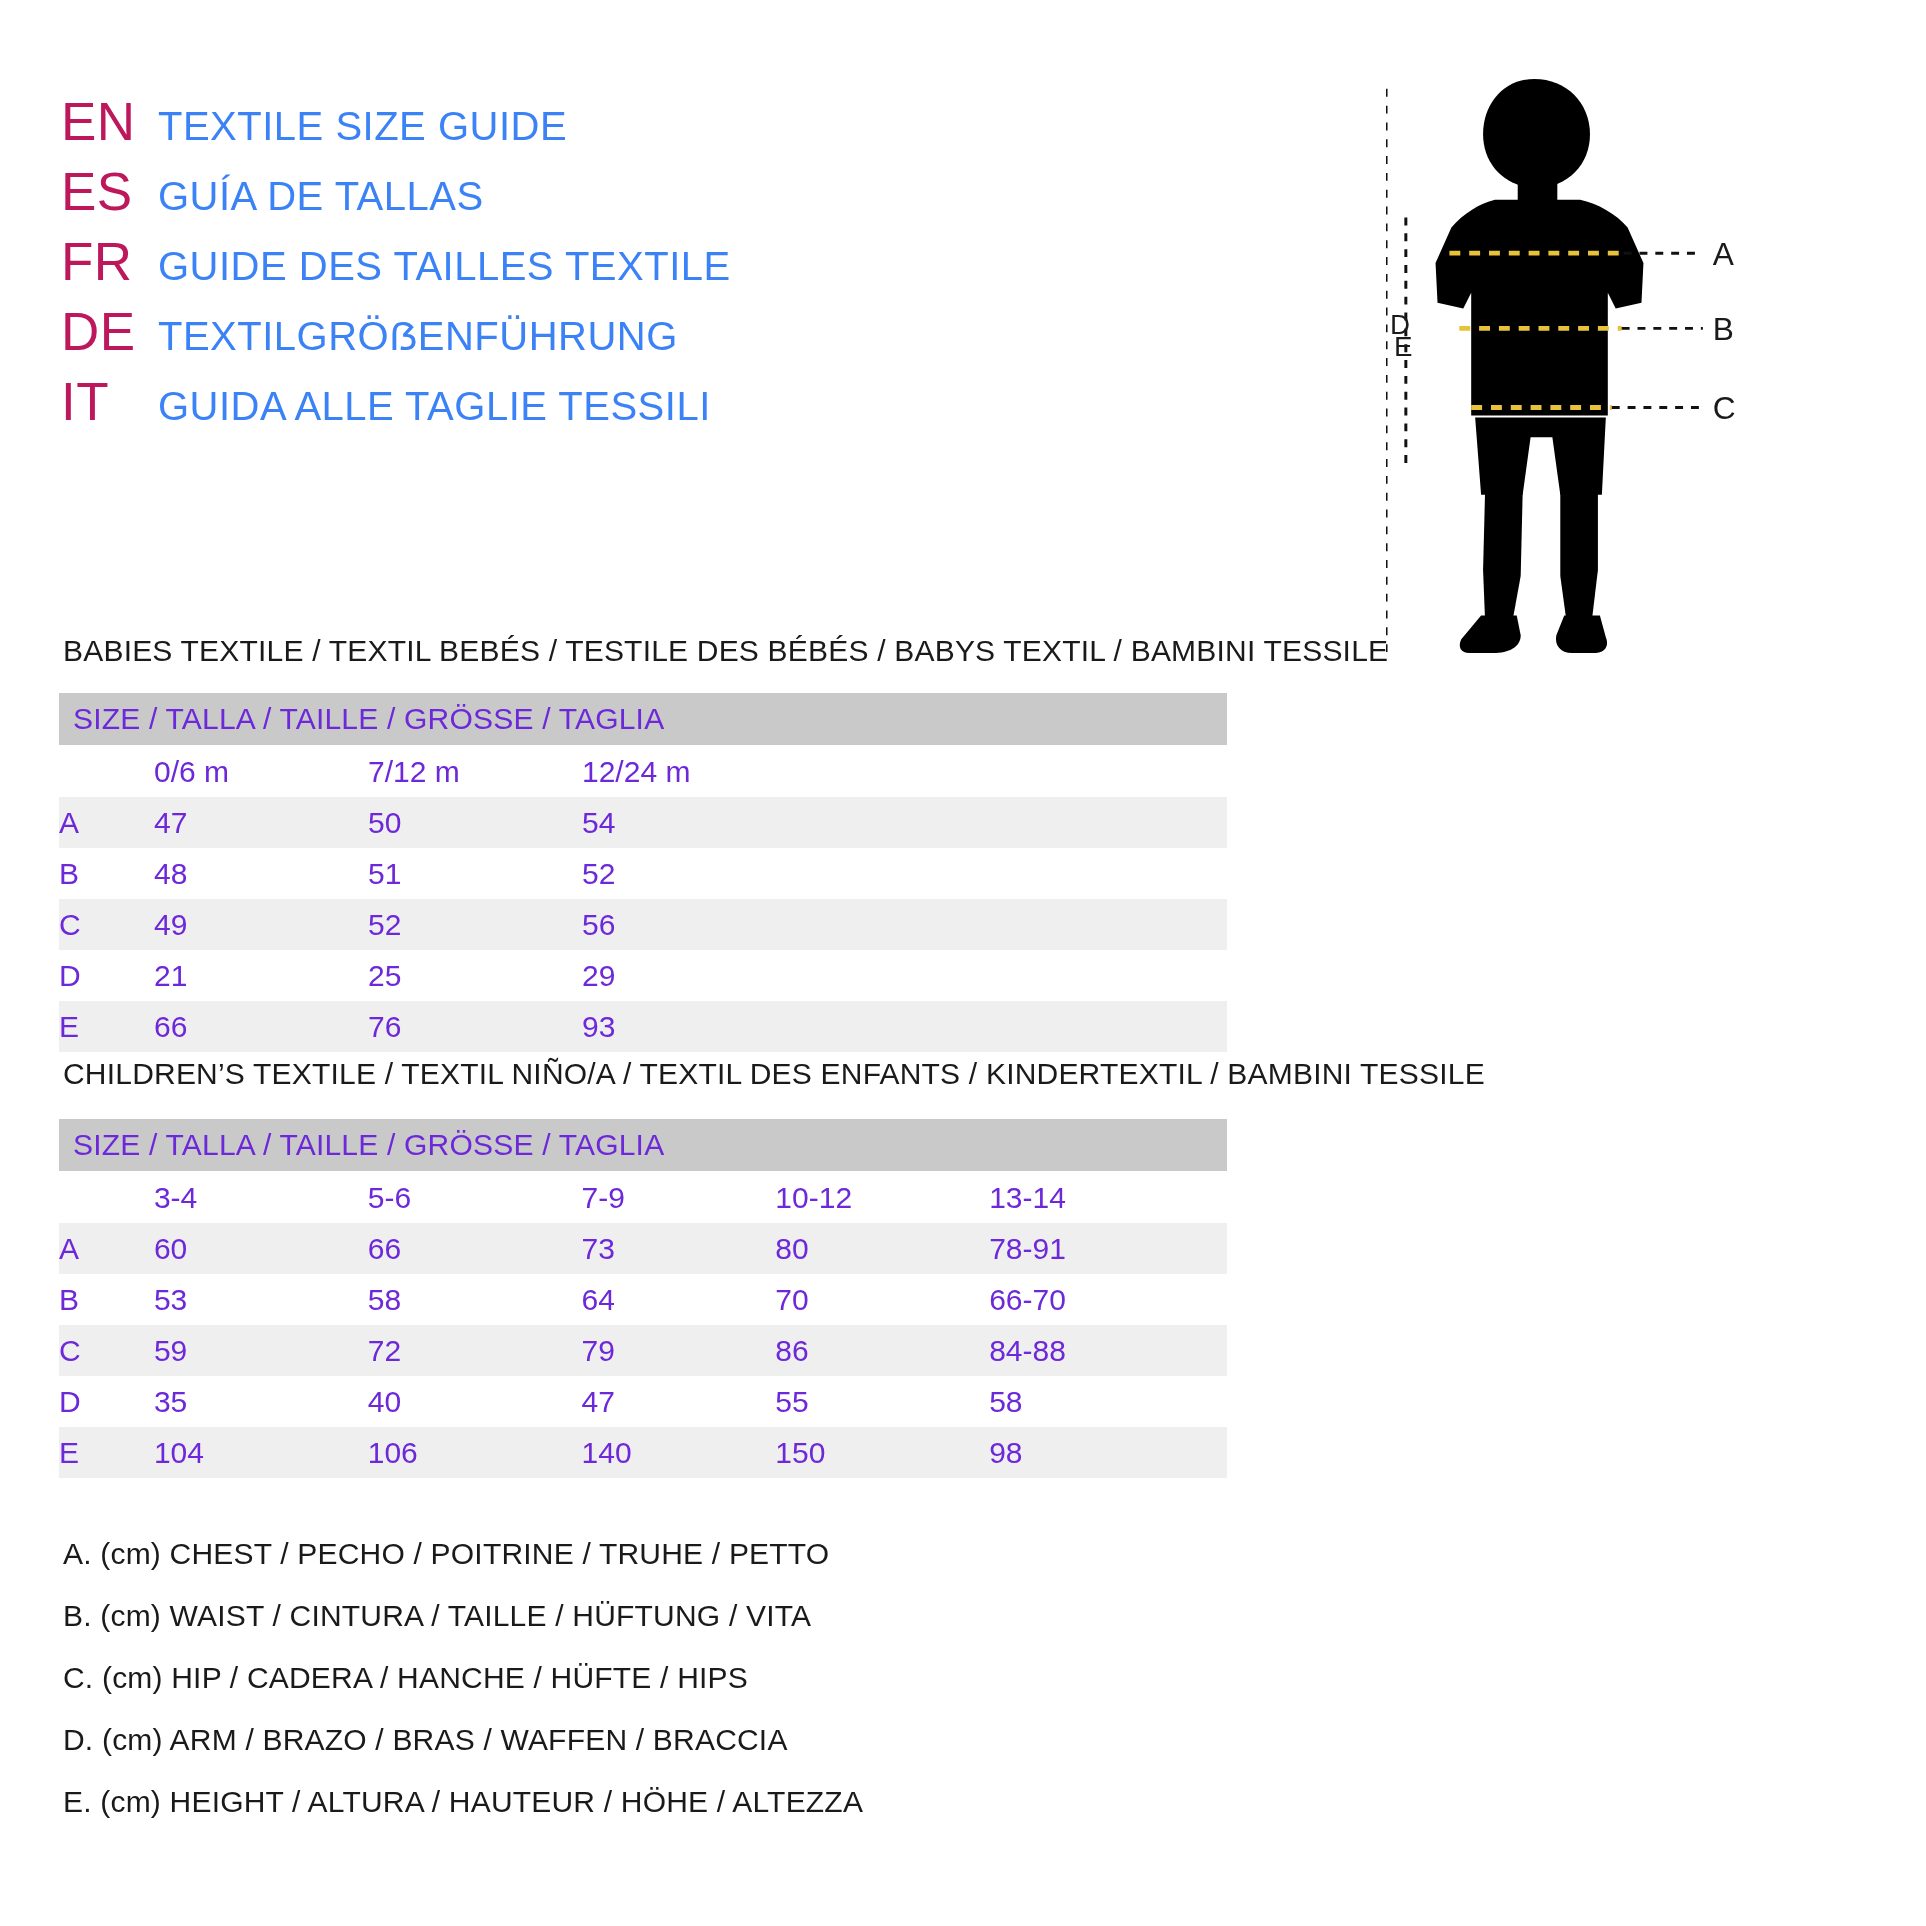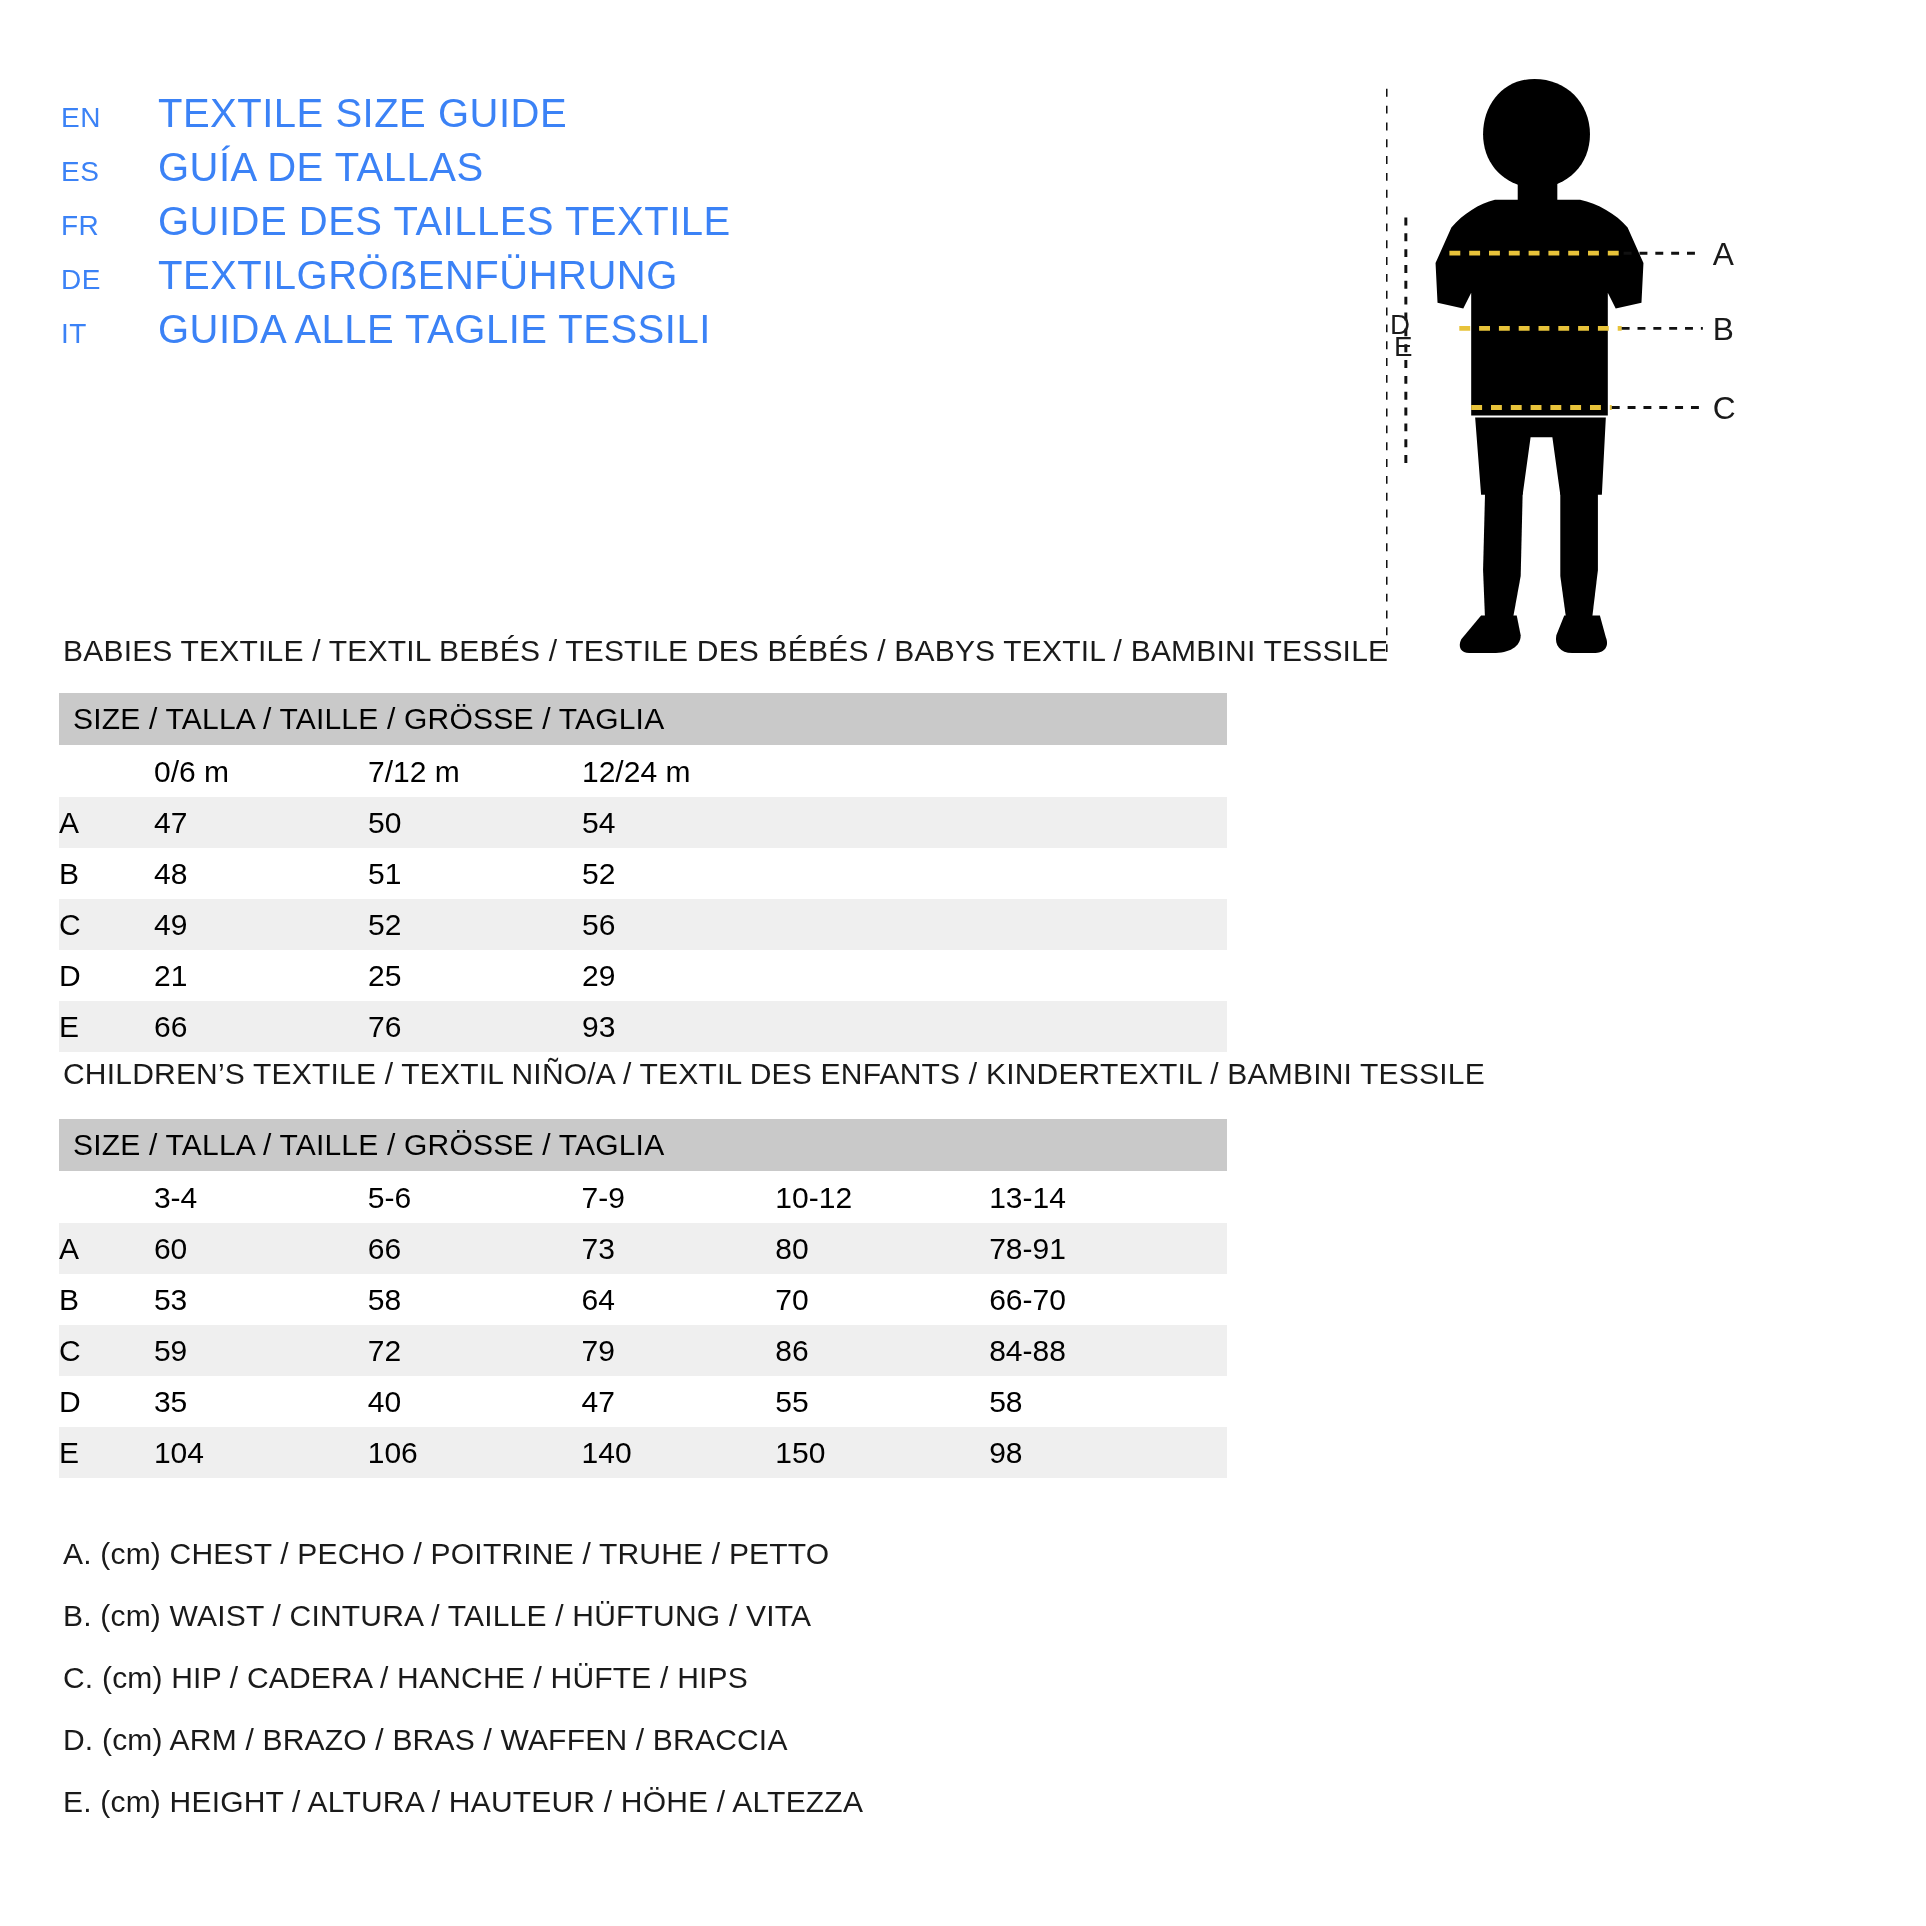--- a/index.html
+++ b/index.html
@@ -30,9 +30,9 @@
   }
   .lang-code {
     width: 97px;
-    font-size: 28px;
+    font-size: 53px;
     letter-spacing: 0.5px;
-    color: #3b82f6;
+    color: #be185d;
     flex: 0 0 97px;
   }
   .lang-title {

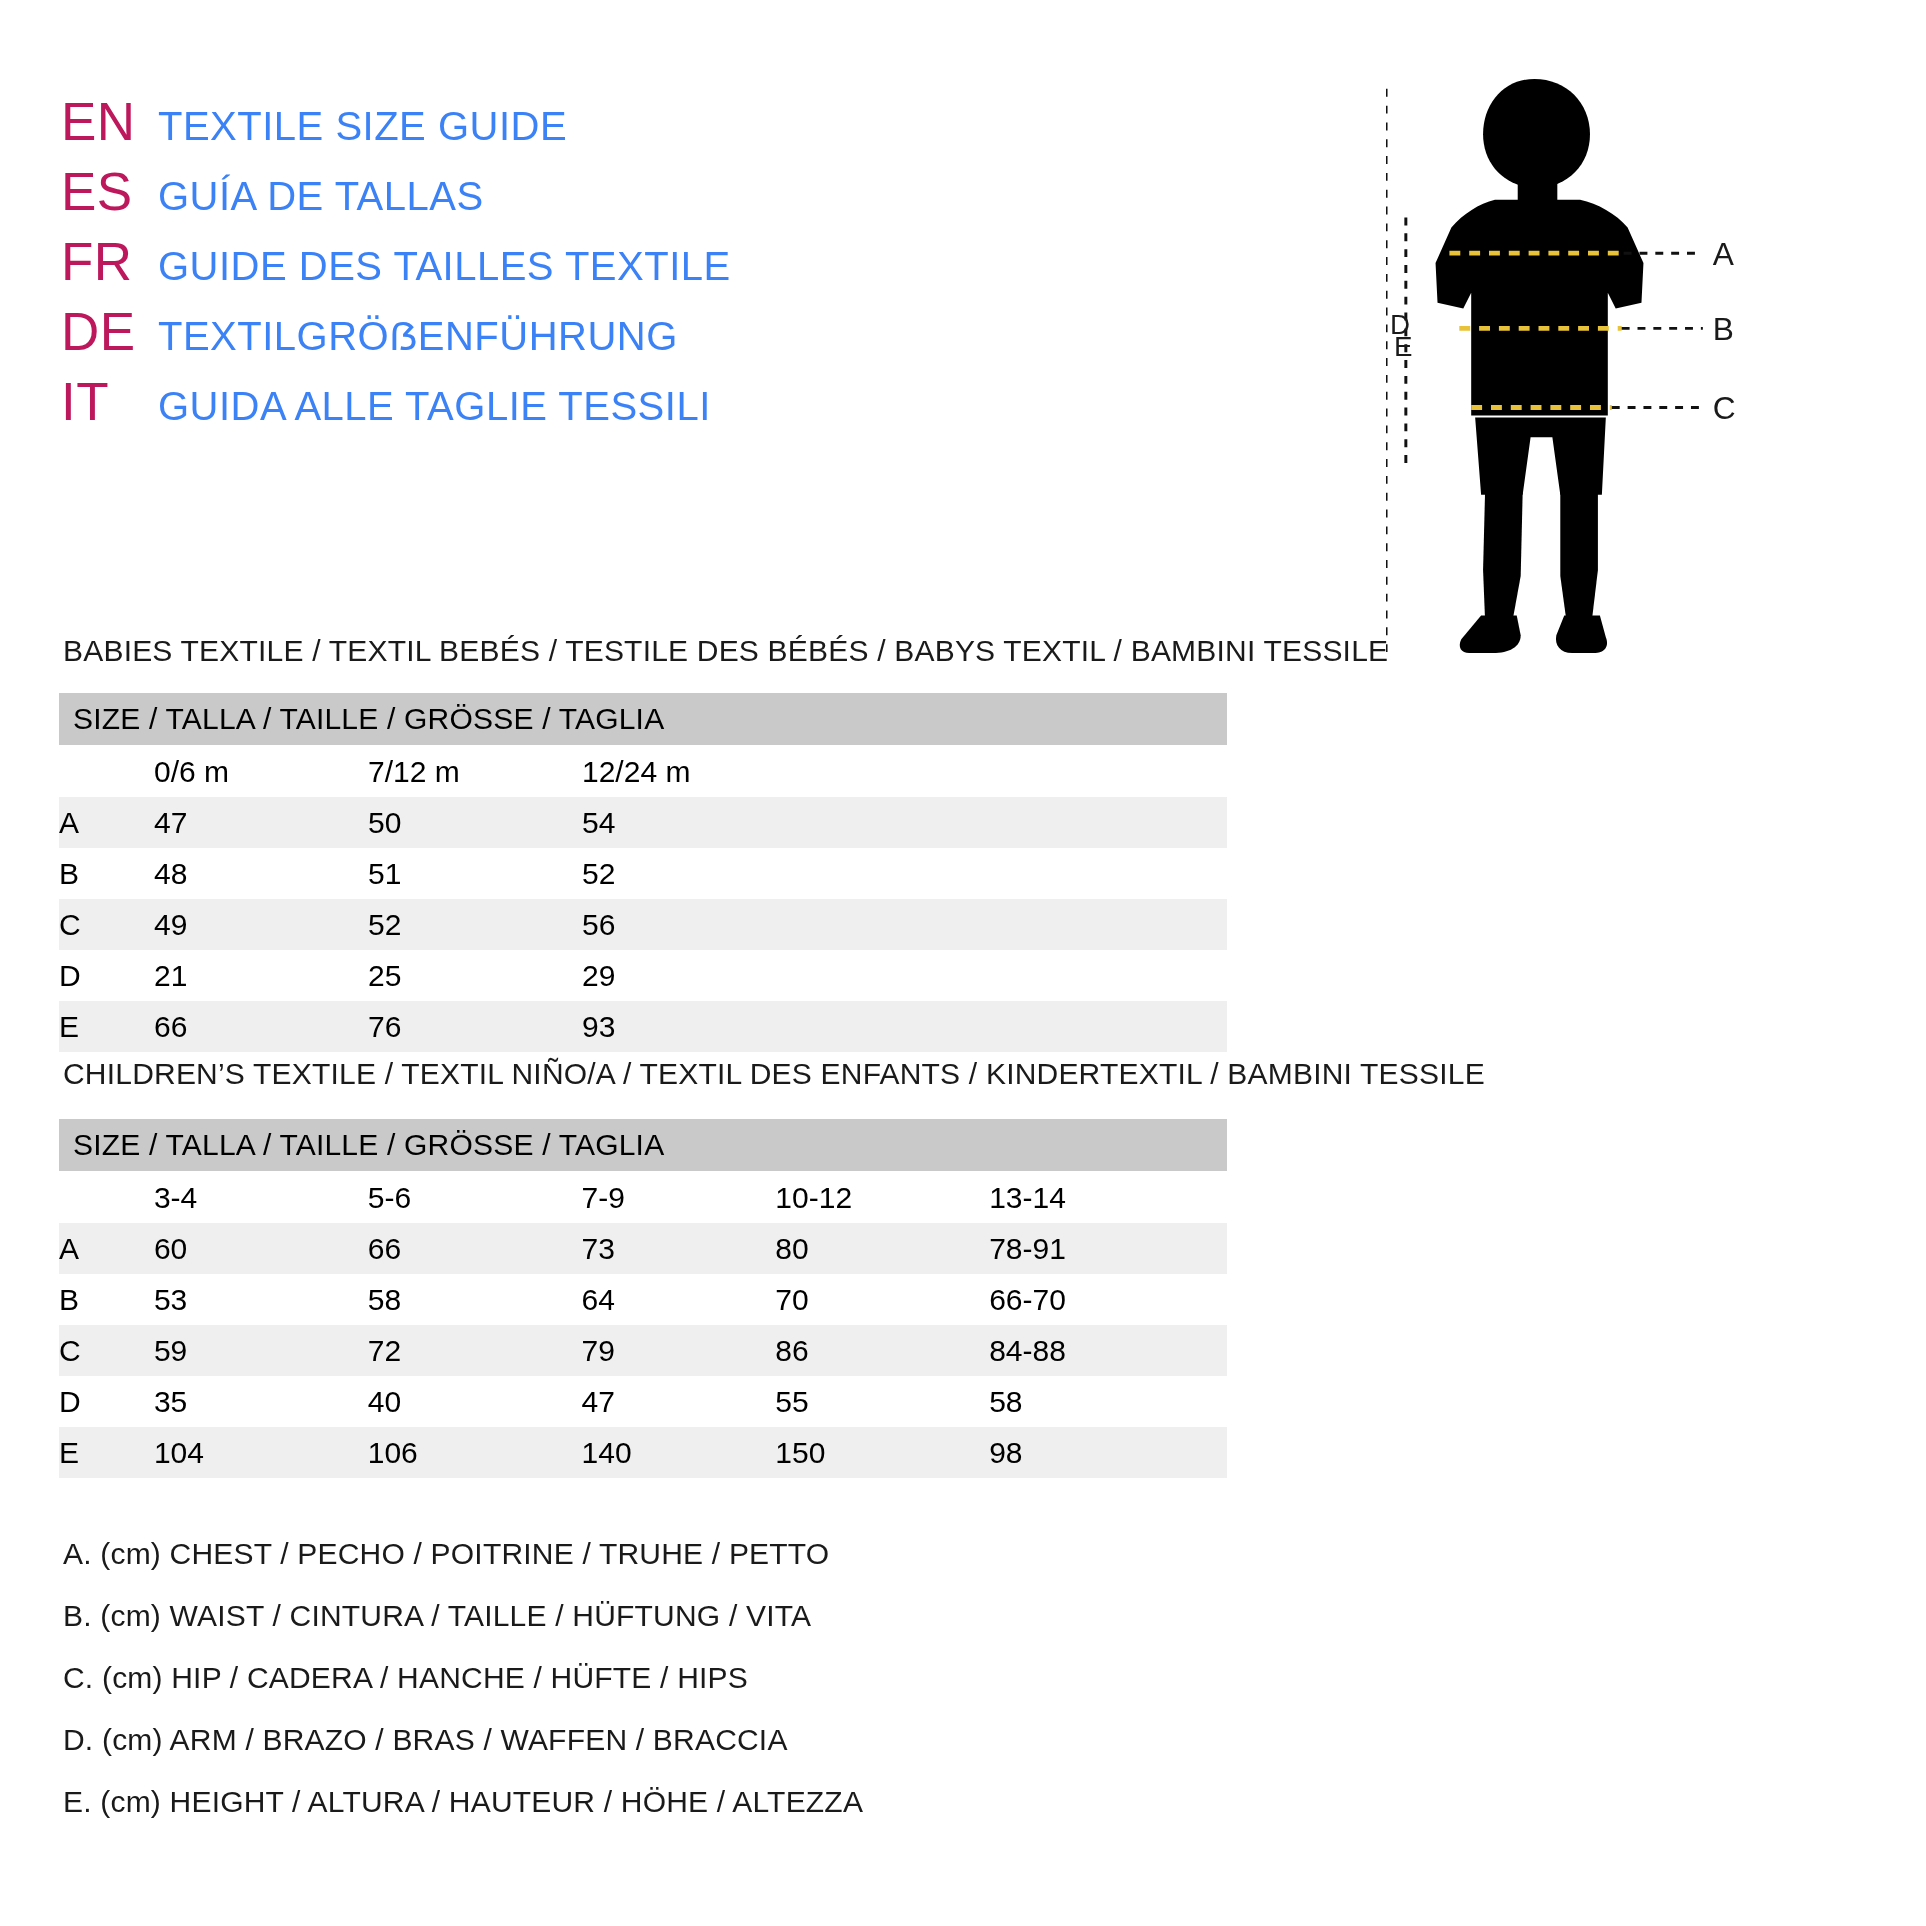--- a/index.html
+++ b/index.html
@@ -67,7 +67,7 @@
     position: absolute;
     border-collapse: collapse;
     font-size: 30px;
-    color: #000000;
+    color: #6d28d9;
   }
   #babies-table { left: 59px; top: 693px; width: 1168px; }
   #children-table { left: 59px; top: 1119px; width: 1168px; }

